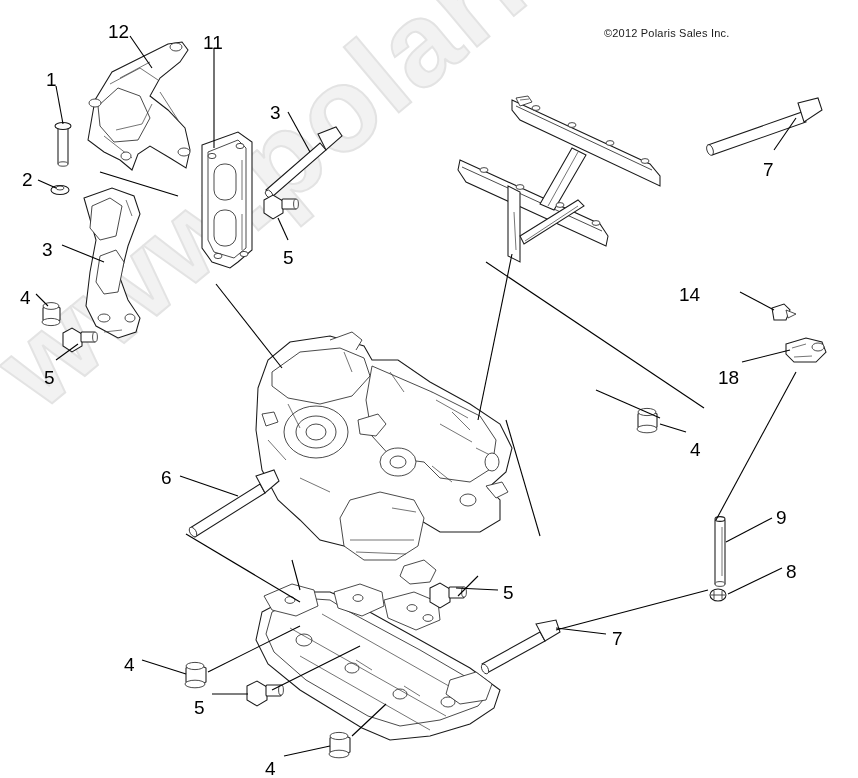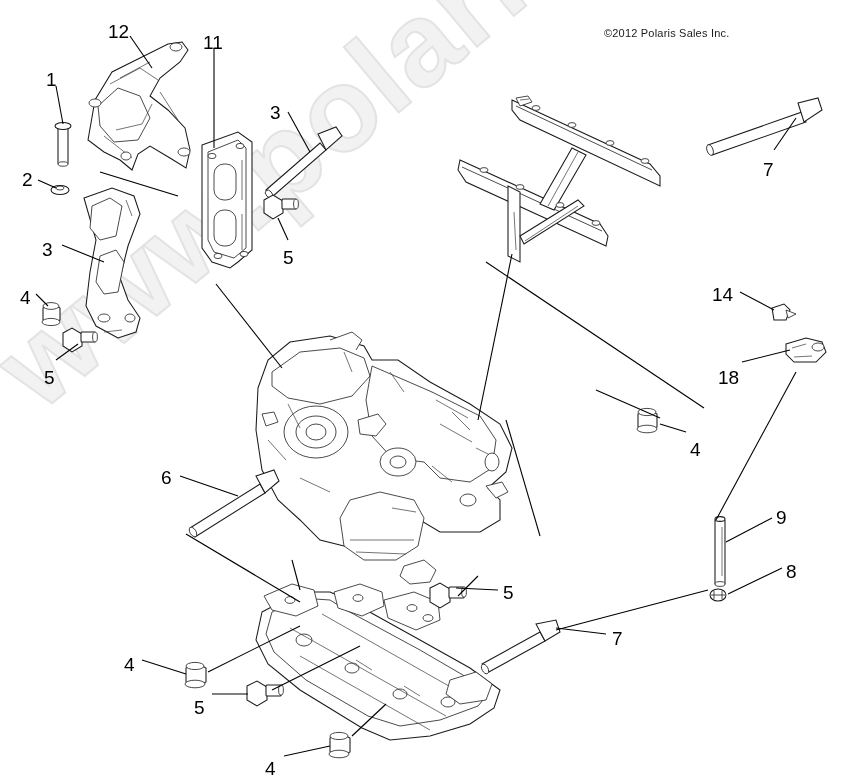--- a/index.html
+++ b/index.html
@@ -305,7 +305,7 @@
   <div class="cal" style="left:270px;top:103px">3</div>
   <div class="cal" style="left:283px;top:248px">5</div>
   <div class="cal" style="left:763px;top:160px">7</div>
-  <div class="cal" style="left:712px;top:285px">14</div>
+  <div class="cal" style="left:679px;top:285px">14</div>
   <div class="cal" style="left:718px;top:368px">18</div>
   <div class="cal" style="left:690px;top:440px">4</div>
   <div class="cal" style="left:161px;top:468px">6</div>

